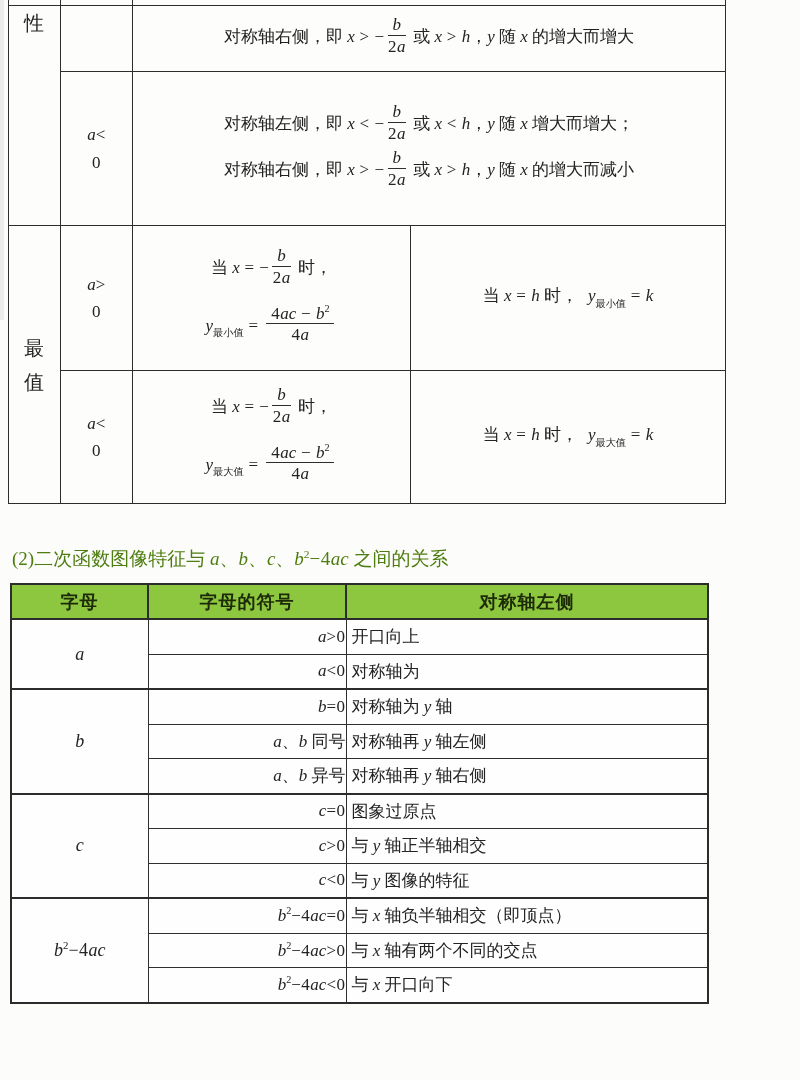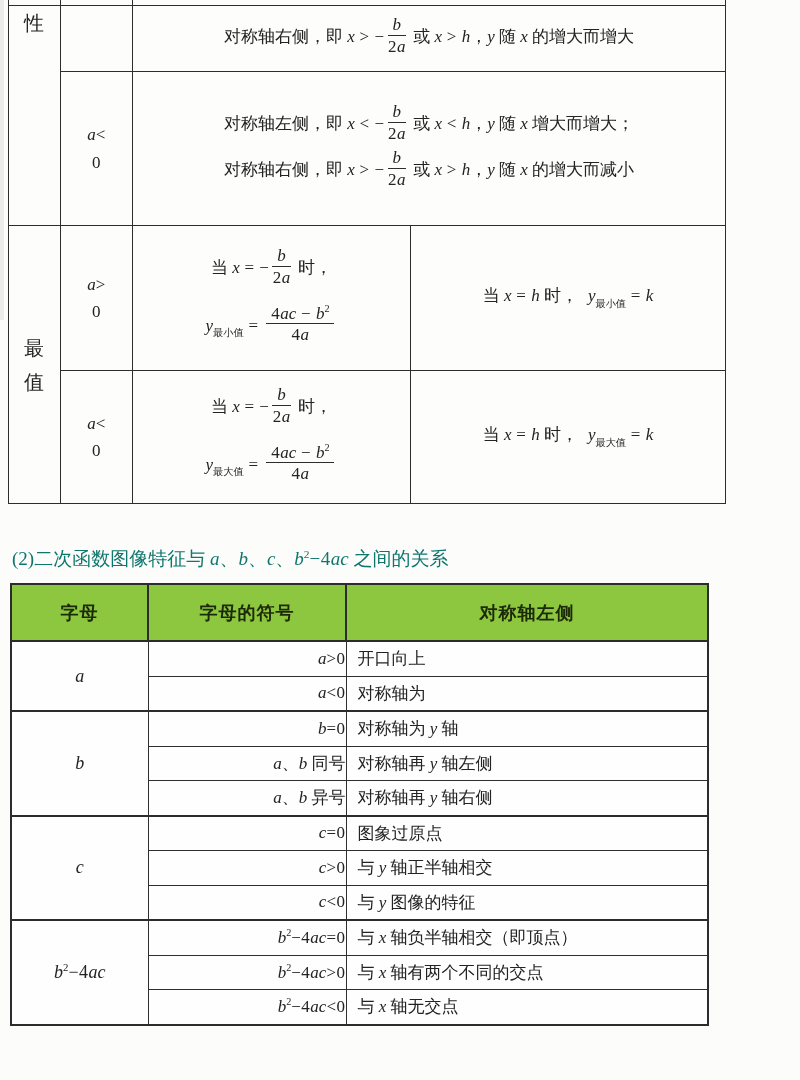--- a/index.html
+++ b/index.html
@@ -30,7 +30,7 @@
   .top-table .fline{margin:16px 0;}
 
   
-  .heading{position:absolute;font-size:19px;color:#0f766e;white-space:nowrap;text-align:right;}
+  .heading{position:absolute;font-size:19px;color:#4d7c0f;white-space:nowrap;text-align:right;}
   .heading-2{left:12px;top:546px;}
   .heading-3{left:13px;top:1032px;font-size:20px;}
 

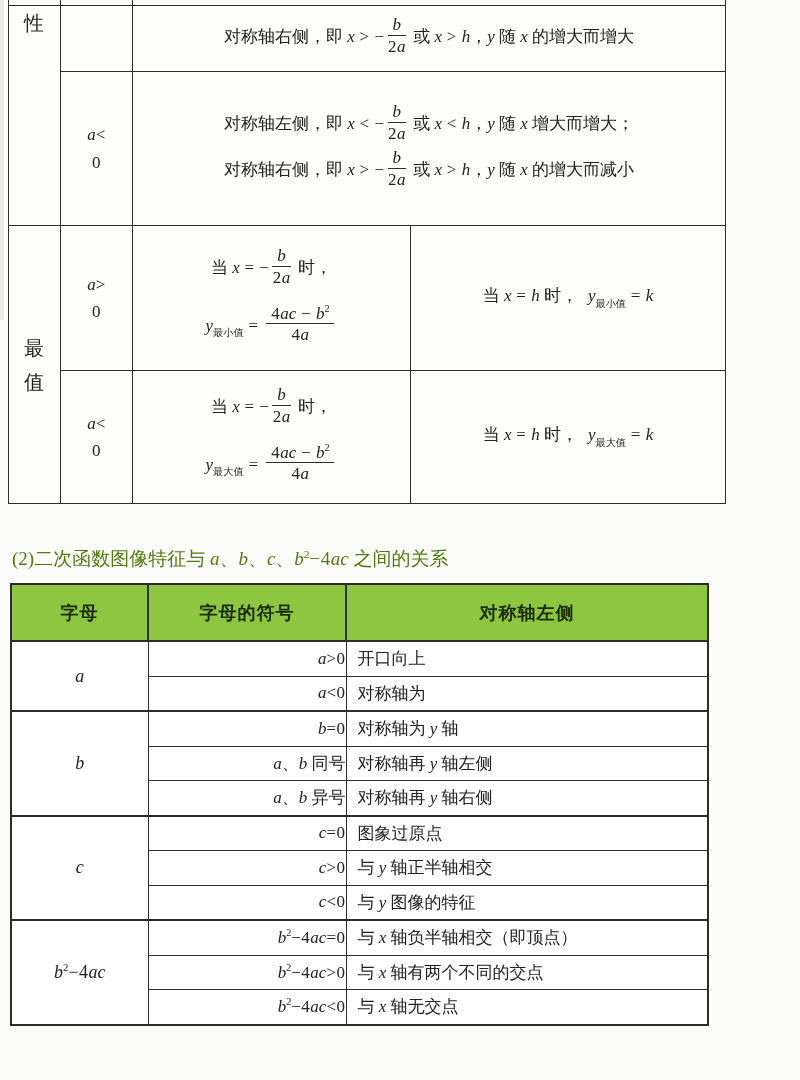--- a/index.html
+++ b/index.html
@@ -39,7 +39,7 @@
   .green-table th{
     background:#8dc63f;border:2px solid #2c2c2c;height:33px;
     font-family:"Liberation Sans","DejaVu Sans",sans-serif;font-weight:bold;
-    font-size:18px;color:#1c2a08;padding:11px;text-align:center;letter-spacing:1px;
+    font-size:18px;color:#1c2a08;padding:0;text-align:center;letter-spacing:1px;
   }
   .green-table td{
     border:1.3px solid #2f2f2f;height:33.5px;padding:0;font-size:17px;vertical-align:middle;

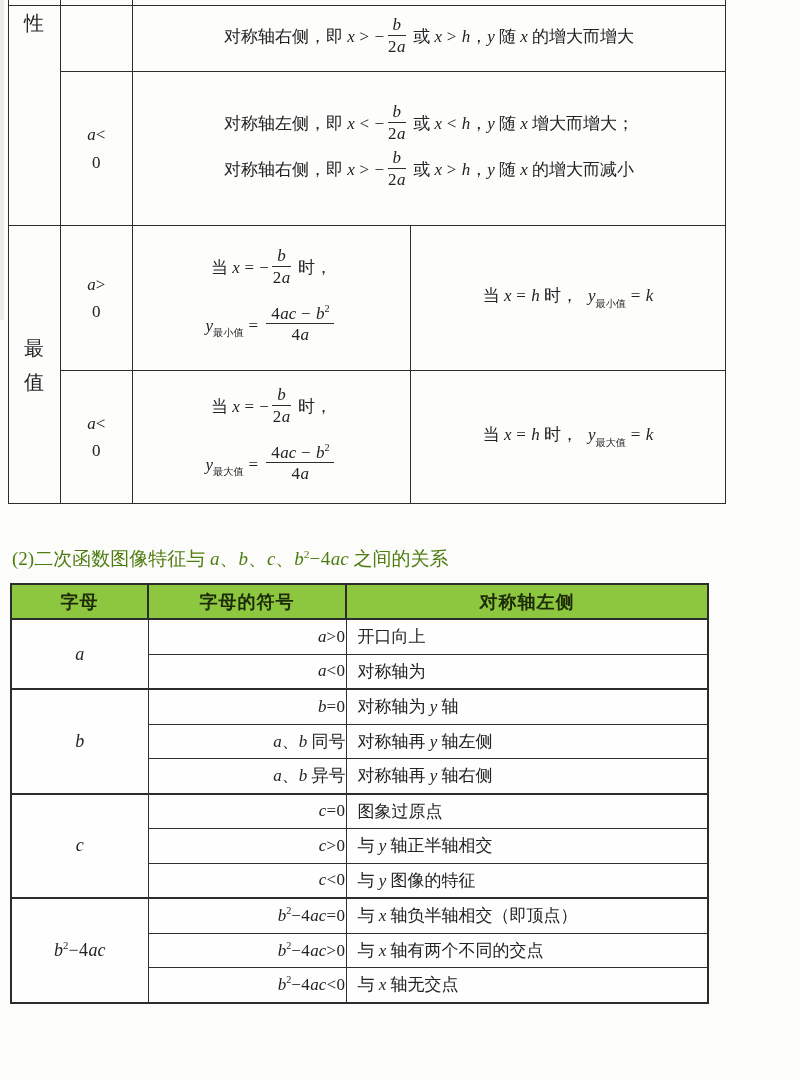--- a/index.html
+++ b/index.html
@@ -47,7 +47,7 @@
   .green-table tr.grp td{border-top:2.5px solid #2c2c2c;}
   .green-table td.letter{text-align:center;font-size:18px;}
   .green-table td.sign{text-align:right;}
-  .green-table td.feat{text-align:left;padding-left:11px;}
+  .green-table td.feat{text-align:left;padding-left:5px;}
 
   
   .mi{font-style:italic;}

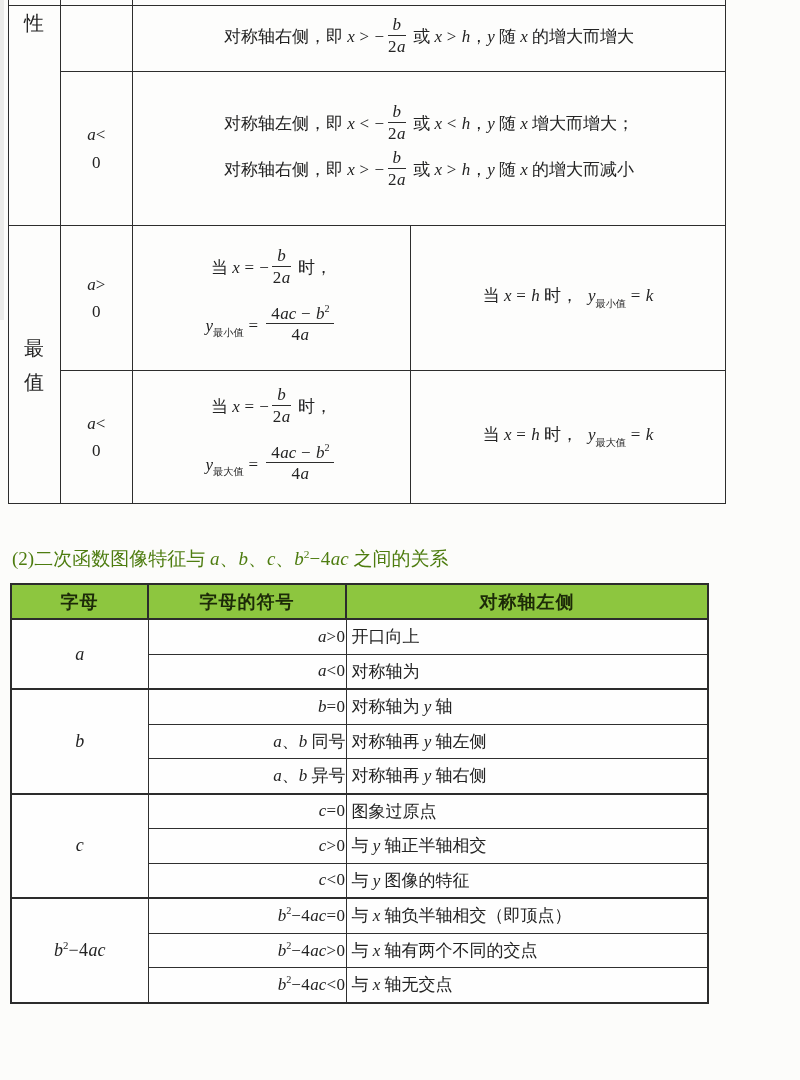--- a/index.html
+++ b/index.html
@@ -176,7 +176,7 @@
       </tr>
       <tr>
         <td class="sign"><span class="mi">b</span><sup class="msup">2</sup><span class="mo">−4</span><span class="mi">ac</span><span class="mo">&lt;0</span></td>
-        <td class="feat"><span class="cn">与 </span><span class="mi">x</span><span class="cn"> 轴无交点</span></td>
+        <td class="feat"><span class="cn">与 </span><span class="mi">x</span><span class="cn"> 开口向下</span></td>
       </tr>
     </tbody>
   </table>

